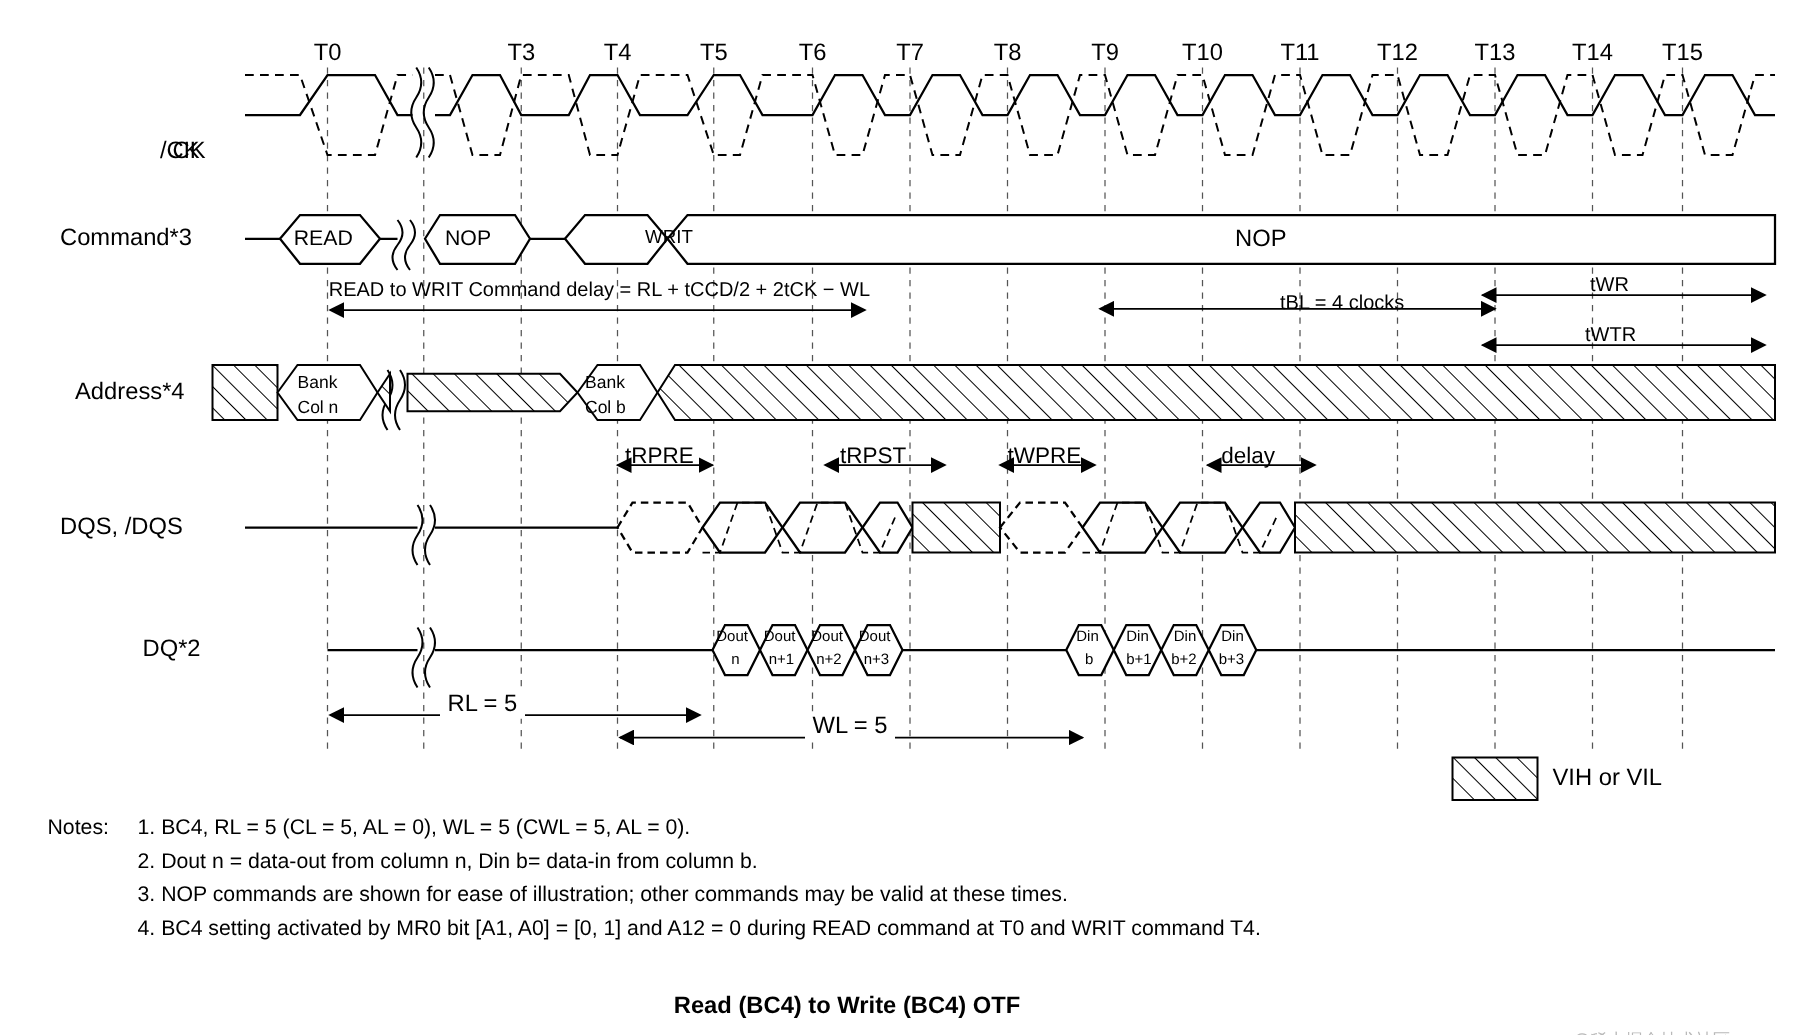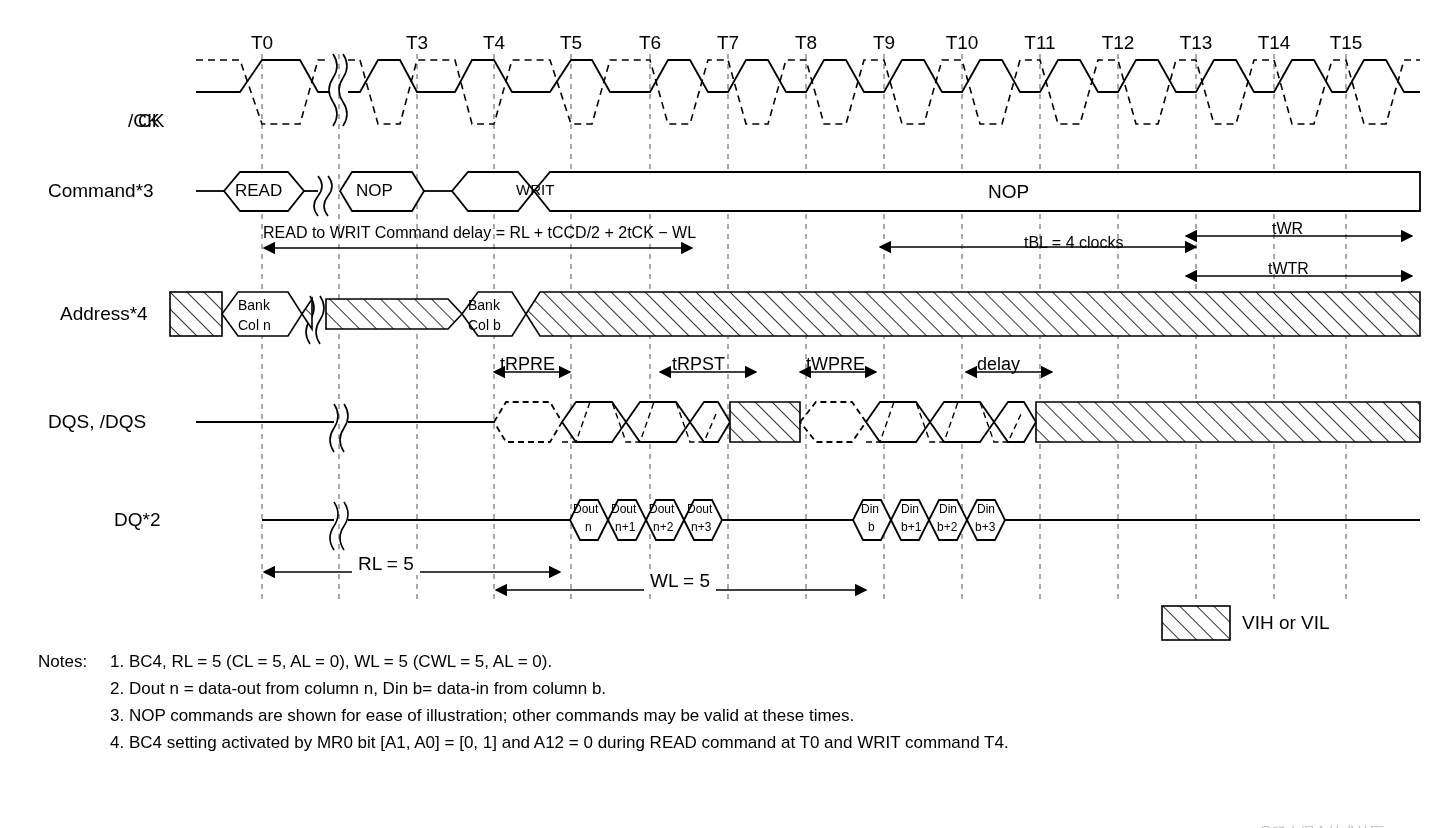--- a/index.html
+++ b/index.html
@@ -207,6 +207,7 @@
 <div class="note" style="left:110px;top:702px;font-size:17px;">3. NOP commands are shown for ease of illustration; other commands may be valid at these times.</div>
 <div class="note" style="left:110px;top:729px;font-size:17px;">4. BC4 setting activated by MR0 bit [A1, A0] = [0, 1] and A12 = 0 during READ command at T0 and WRIT command T4.</div>
 
+<div class="title" style="left:539px;top:790px;">Read (BC4) to Write (BC4) OTF</div>
 <div class="wm" style="left:1258px;top:792px;margin-top:28px;">@稀土掘金技术社区</div>
 
 </div>

